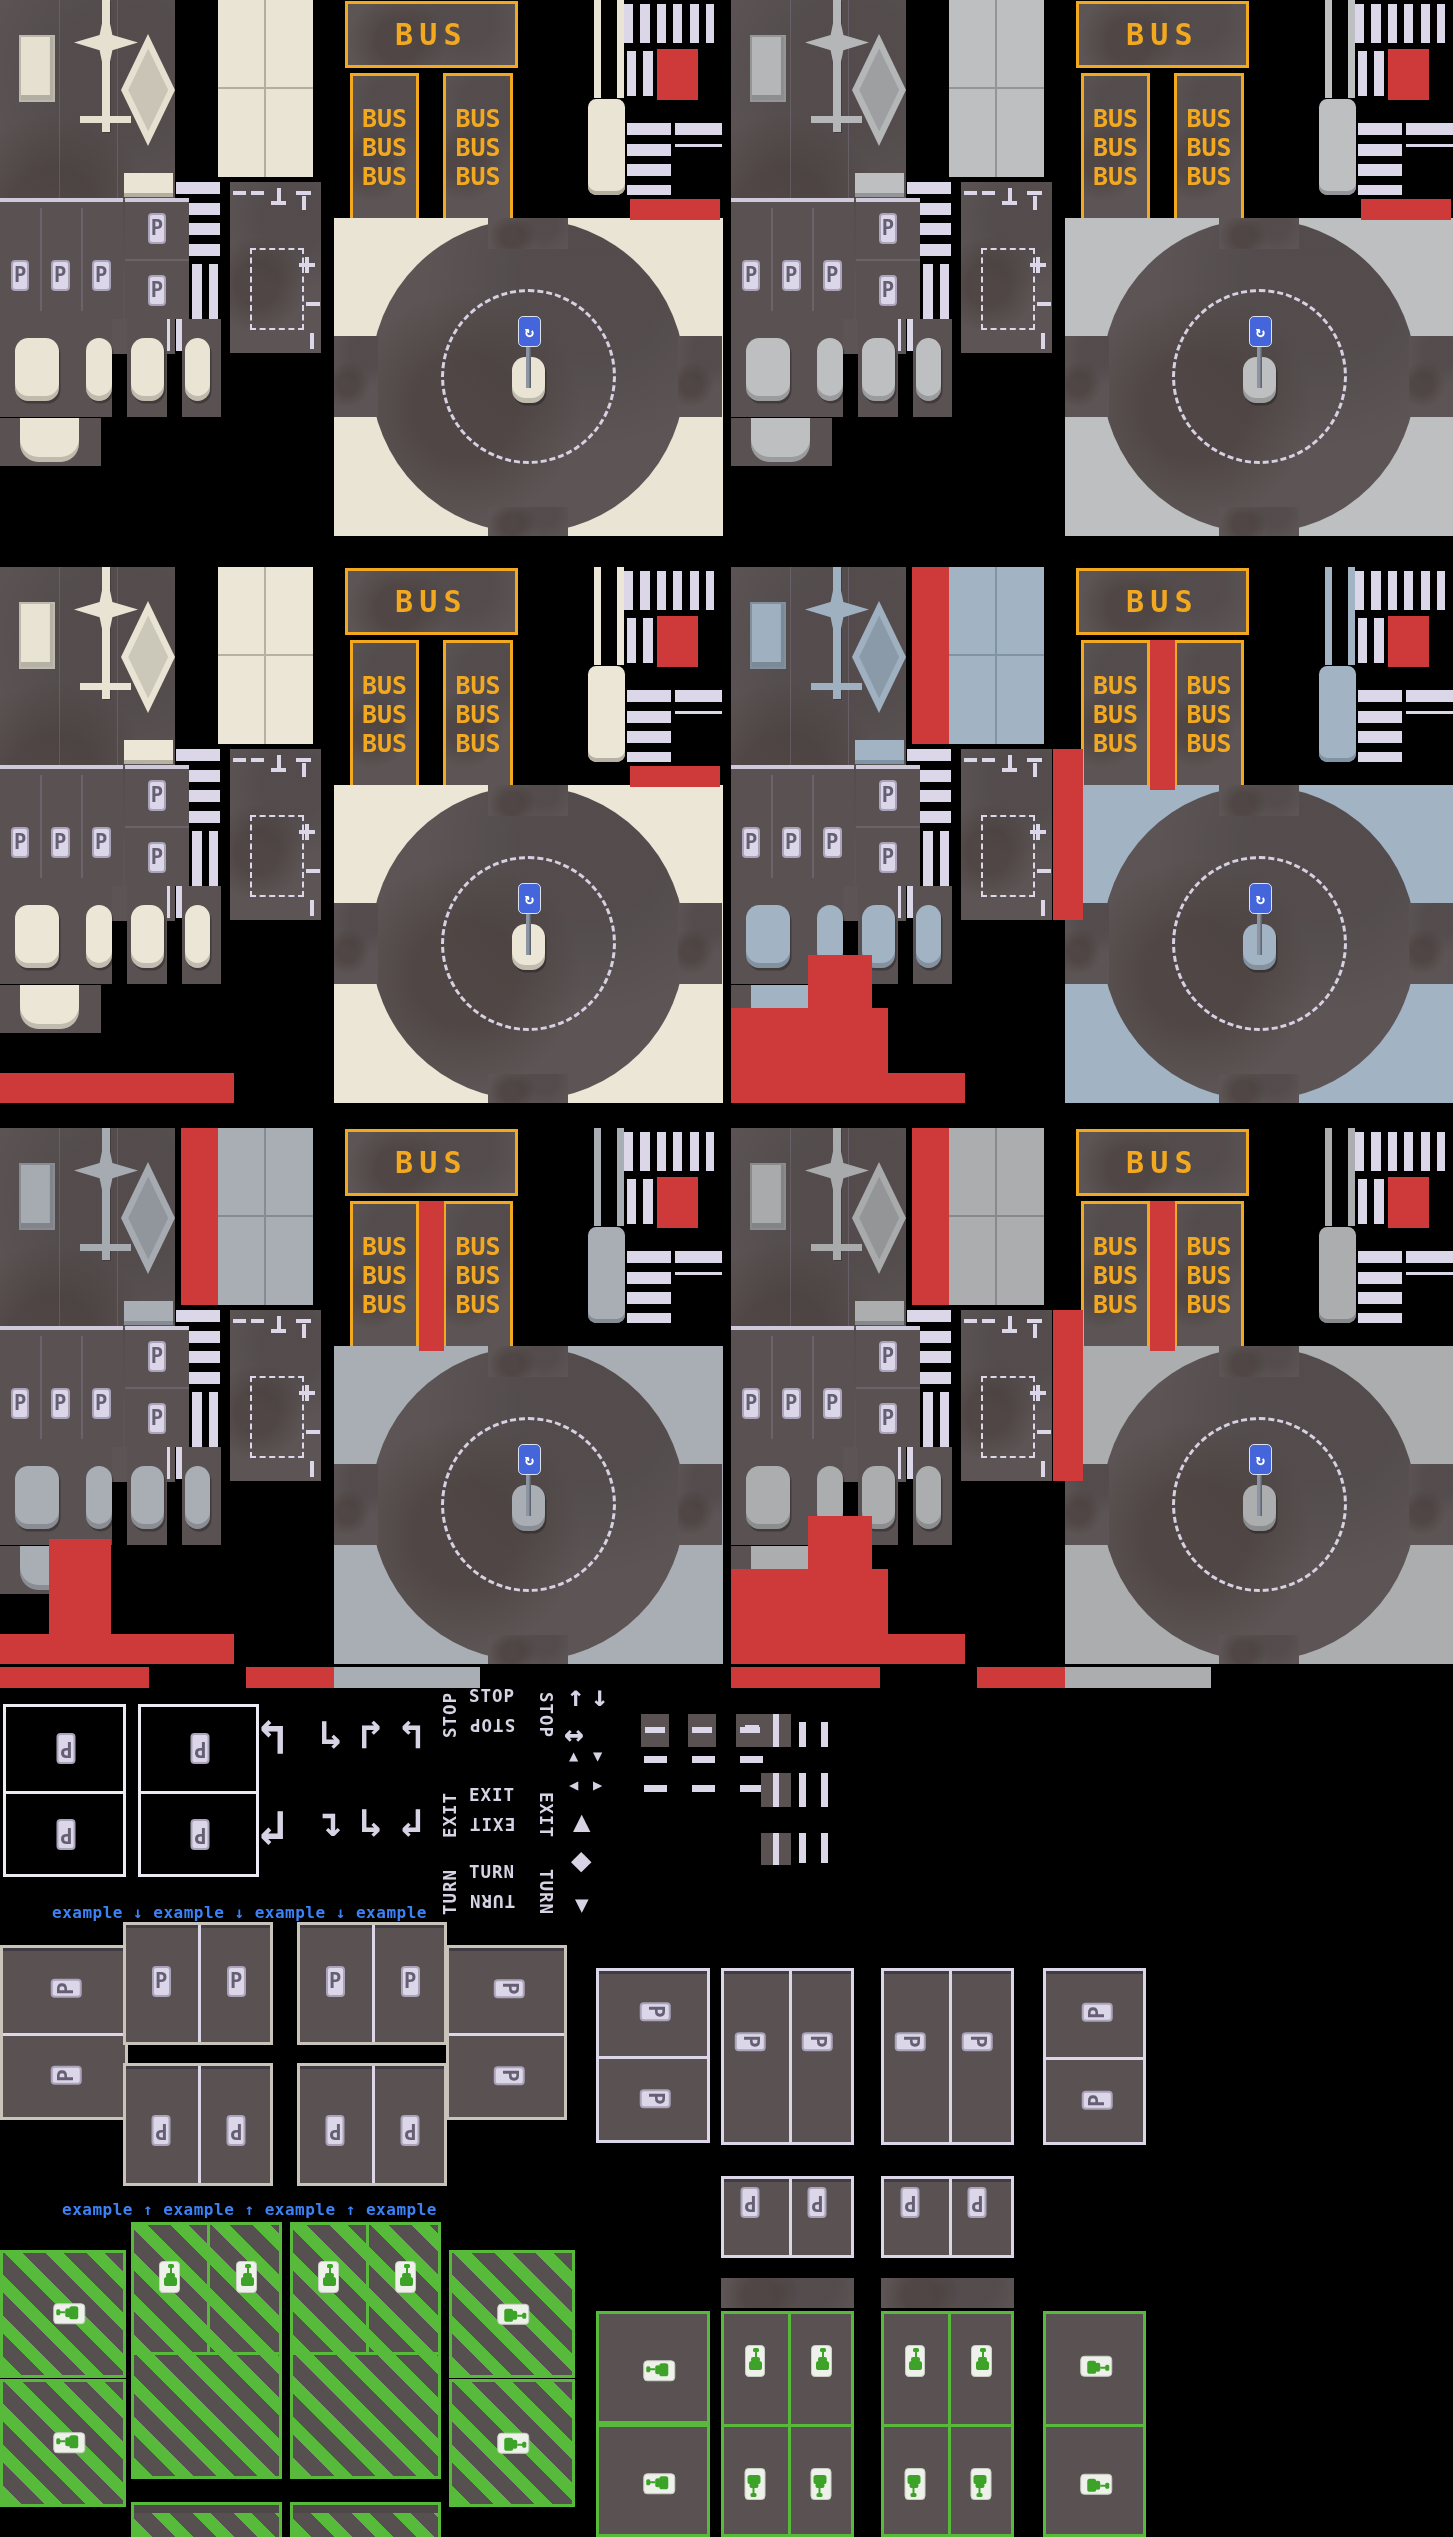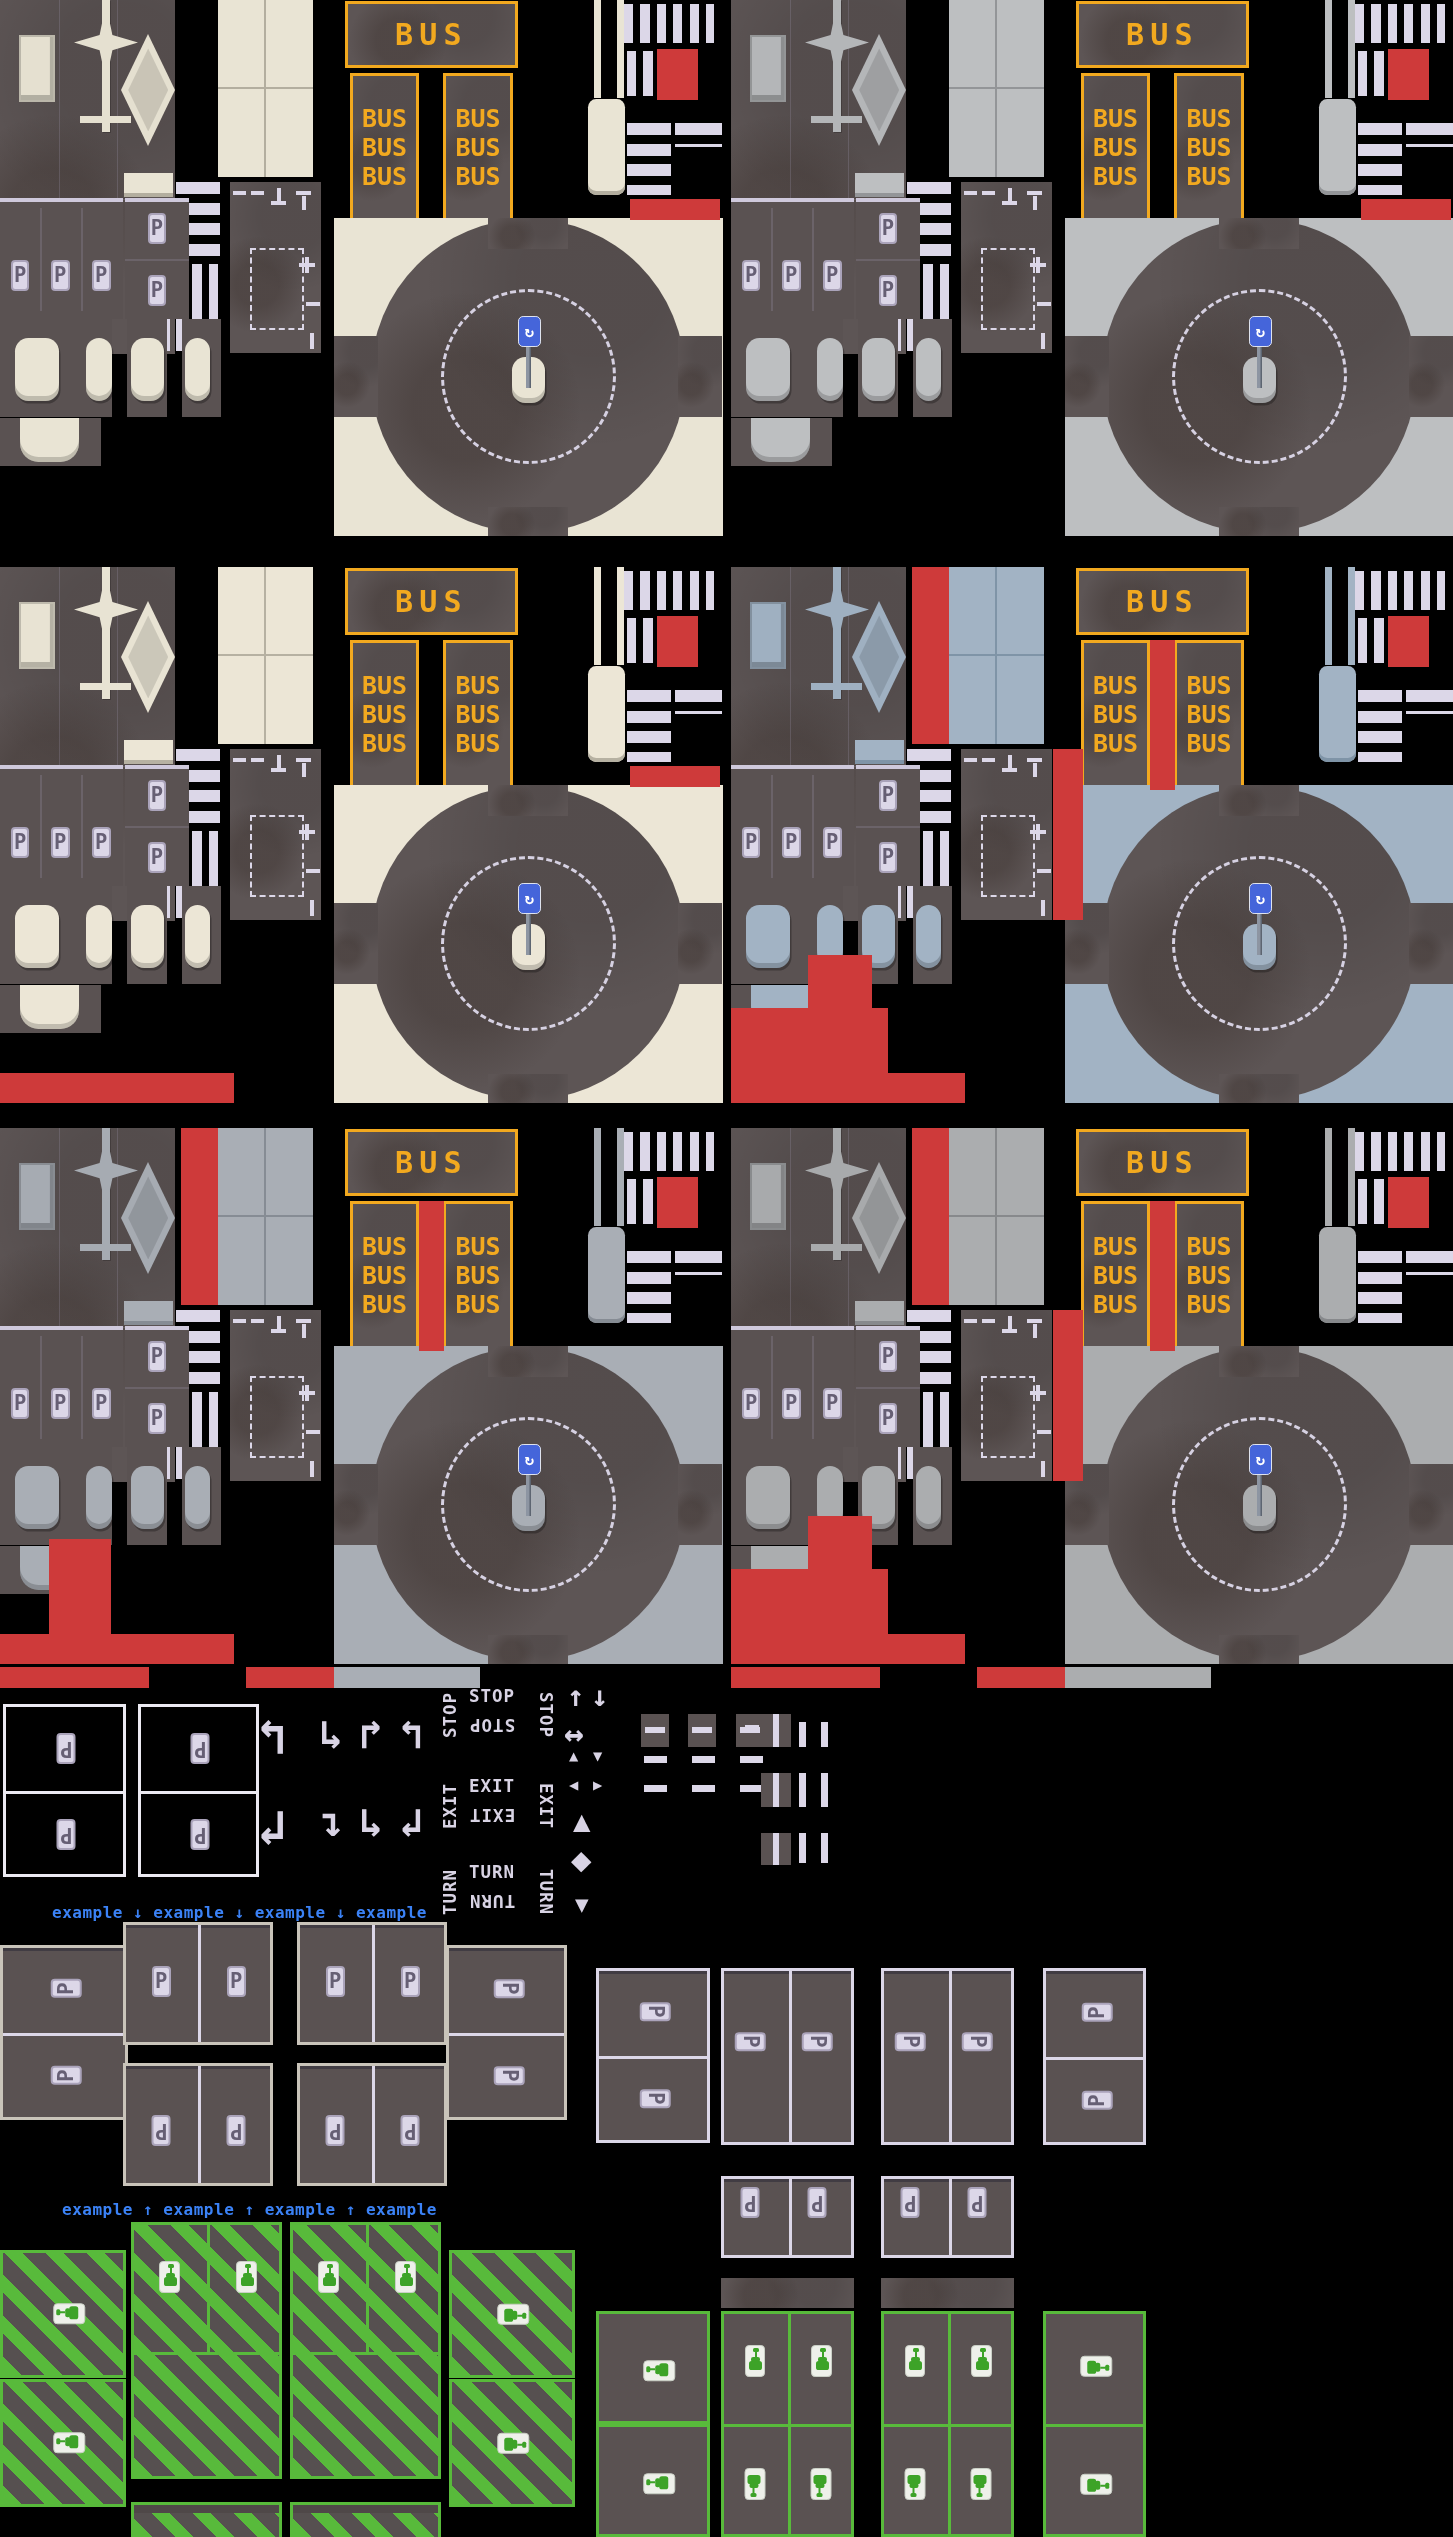--- a/index.html
+++ b/index.html
@@ -682,7 +682,7 @@
         <div class="abs word" style="left: -15.4px; top: 20.5px; transform: rotate(-90deg);">STOP</div>
         <div class="abs word" style="left: 81px; top: 20.5px; transform: rotate(90deg);">STOP</div>
       </div>
-      <div class="abs" style="left: 442px; top: 102px; width: 108px; height: 64px;">
+      <div class="abs" style="left: 442px; top: 111px; width: 108px; height: 64px;">
         <div class="abs word" style="left: 27px; top: 1px; transform: rotate(0deg);">EXIT</div>
         <div class="abs word" style="left: 27px; top: 30px; transform: rotate(180deg);">EXIT</div>
         <div class="abs word" style="left: -15.4px; top: 20.5px; transform: rotate(-90deg);">EXIT</div>

